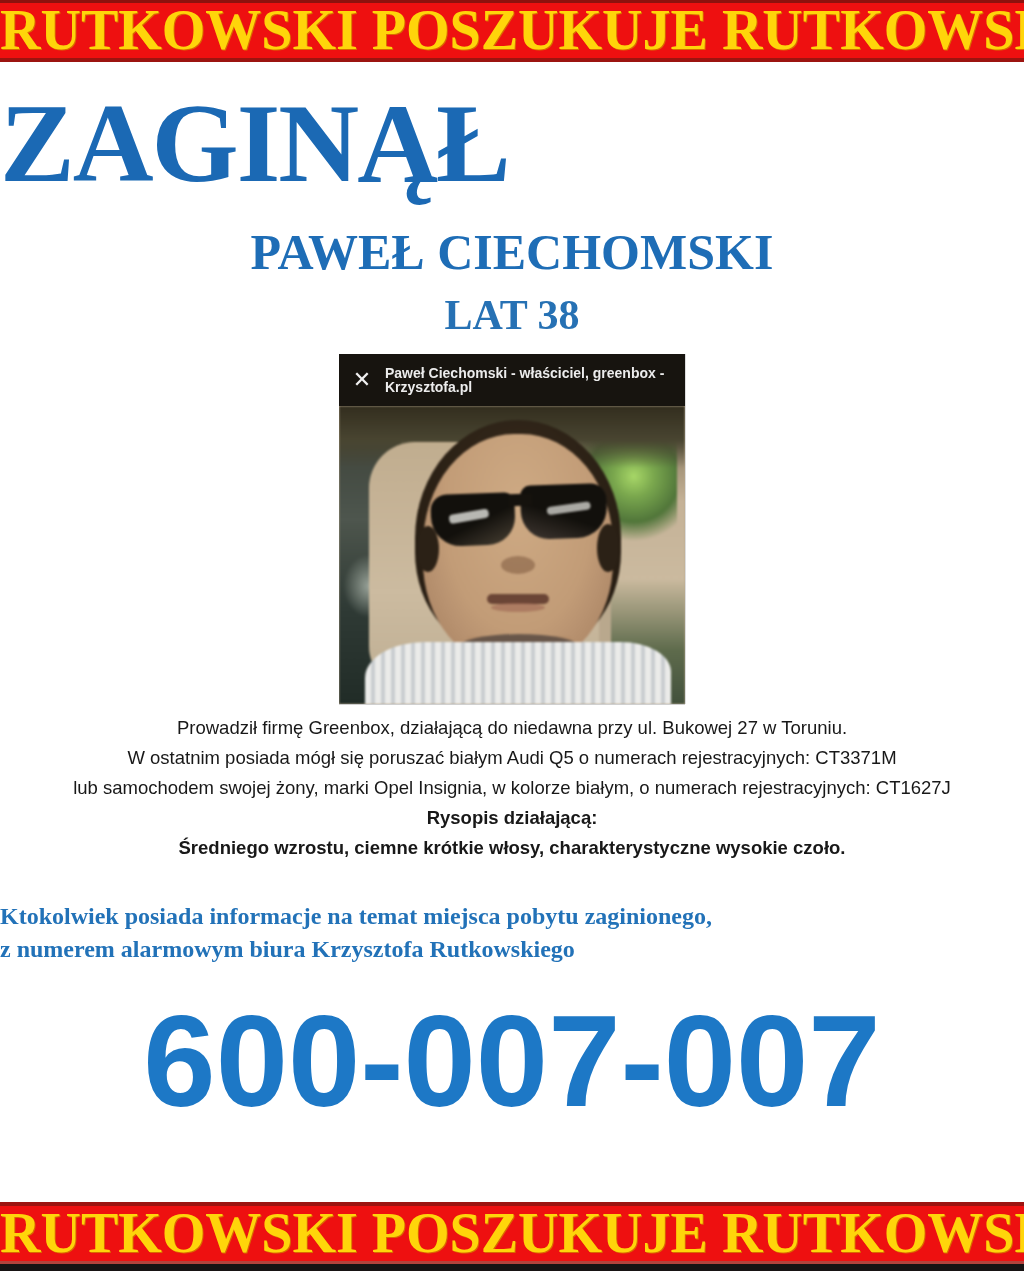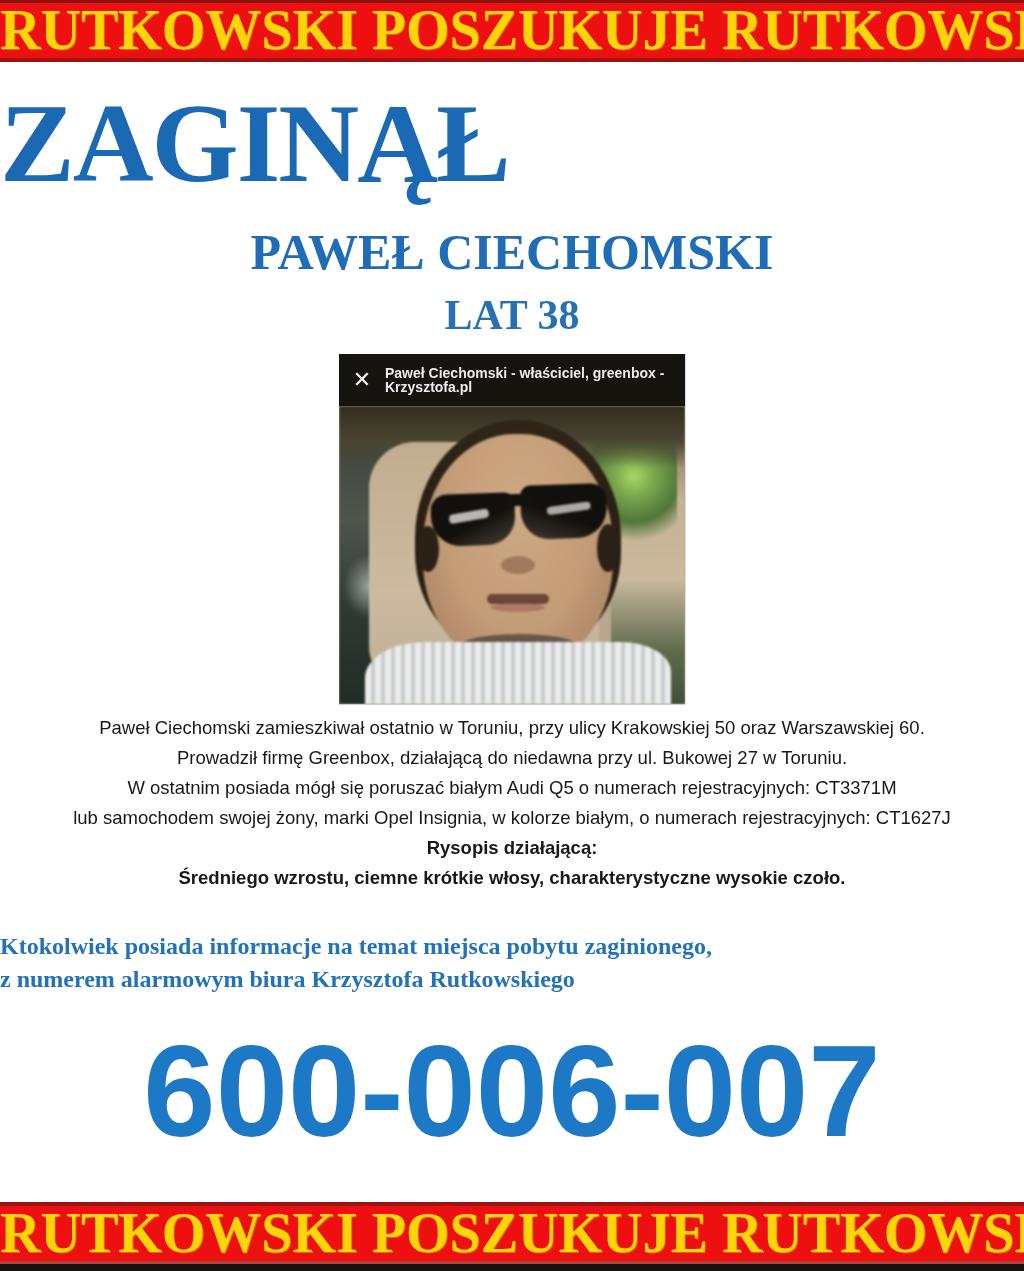--- a/index.html
+++ b/index.html
@@ -144,7 +144,6 @@
 </div>
 
 <div class="desc">
-  <div>Paweł Ciechomski zamieszkiwał ostatnio w Toruniu, przy ulicy Krakowskiej 50 oraz Warszawskiej 60.</div>
   <div>Prowadził firmę Greenbox, działającą  do niedawna przy ul. Bukowej 27 w Toruniu.</div>
   <div>W ostatnim posiada mógł się poruszać białym Audi Q5 o numerach rejestracyjnych: CT3371M</div>
   <div>lub samochodem swojej żony, marki Opel Insignia, w kolorze białym, o numerach rejestracyjnych: CT1627J</div>

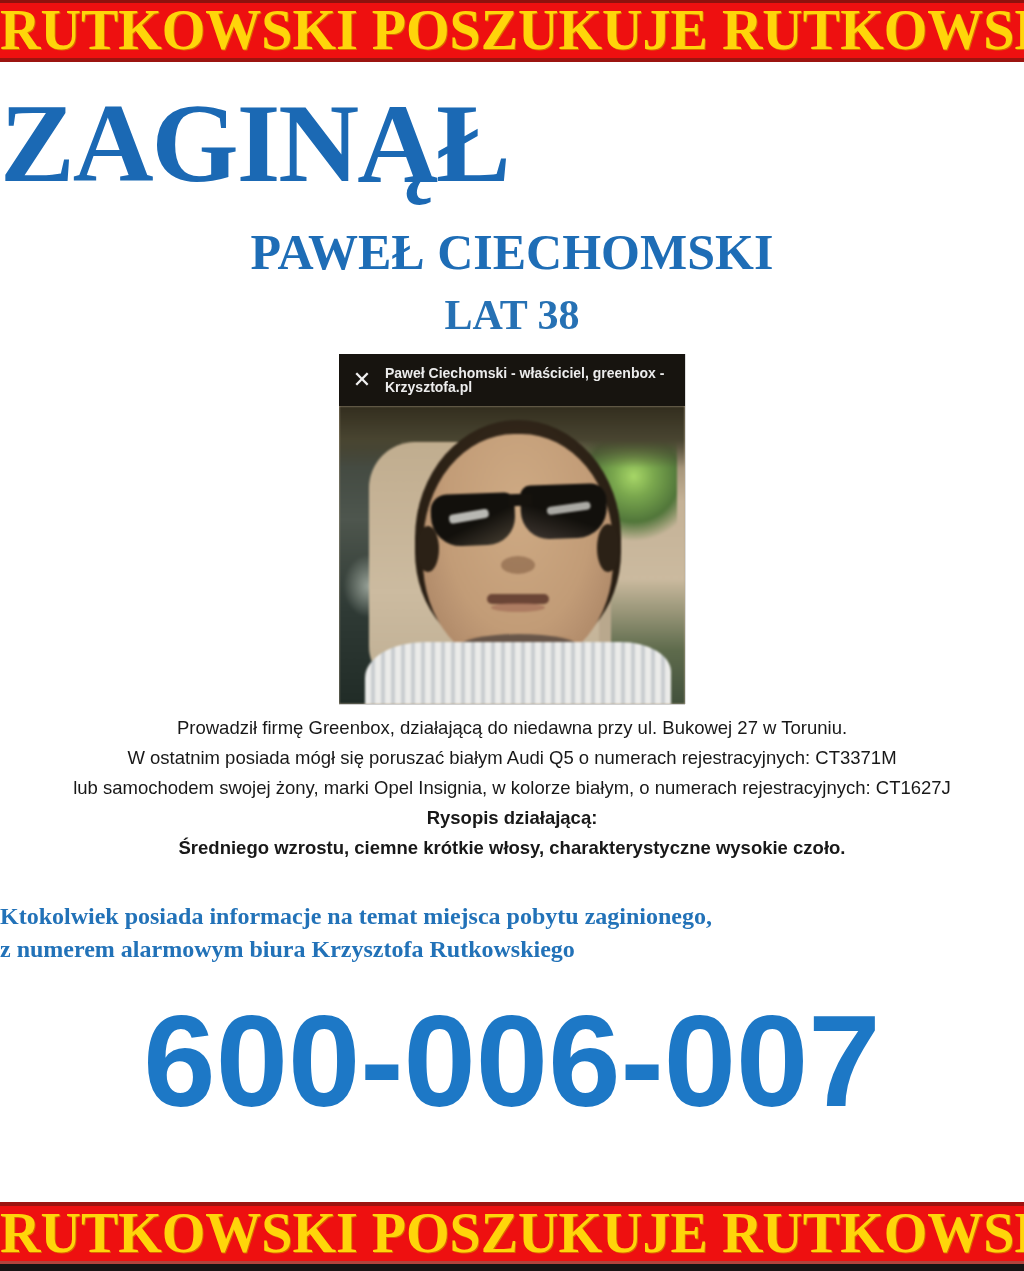--- a/index.html
+++ b/index.html
@@ -156,7 +156,7 @@
   <div>z numerem alarmowym biura Krzysztofa Rutkowskiego</div>
 </div>
 
-<div class="phone">600-006-007</div>
+<div class="phone">600-007-007</div>
 
 <div class="banner banner-bottom">
   <span class="banner-text">RUTKOWSKI POSZUKUJE RUTKOWSKI</span>

